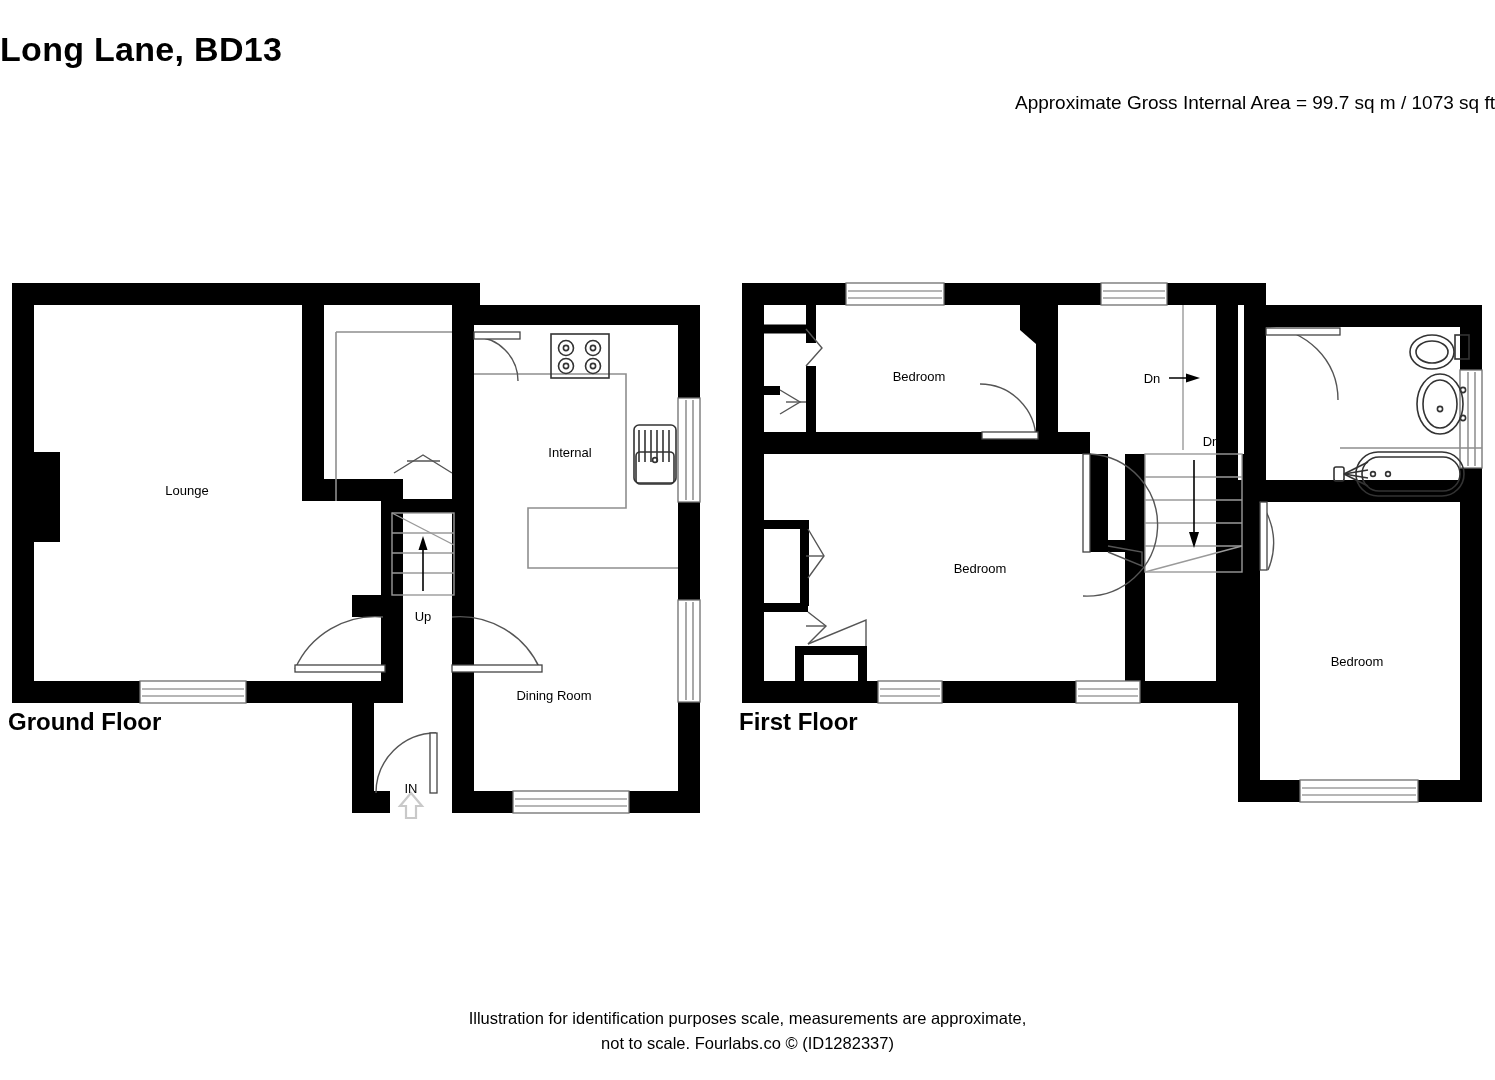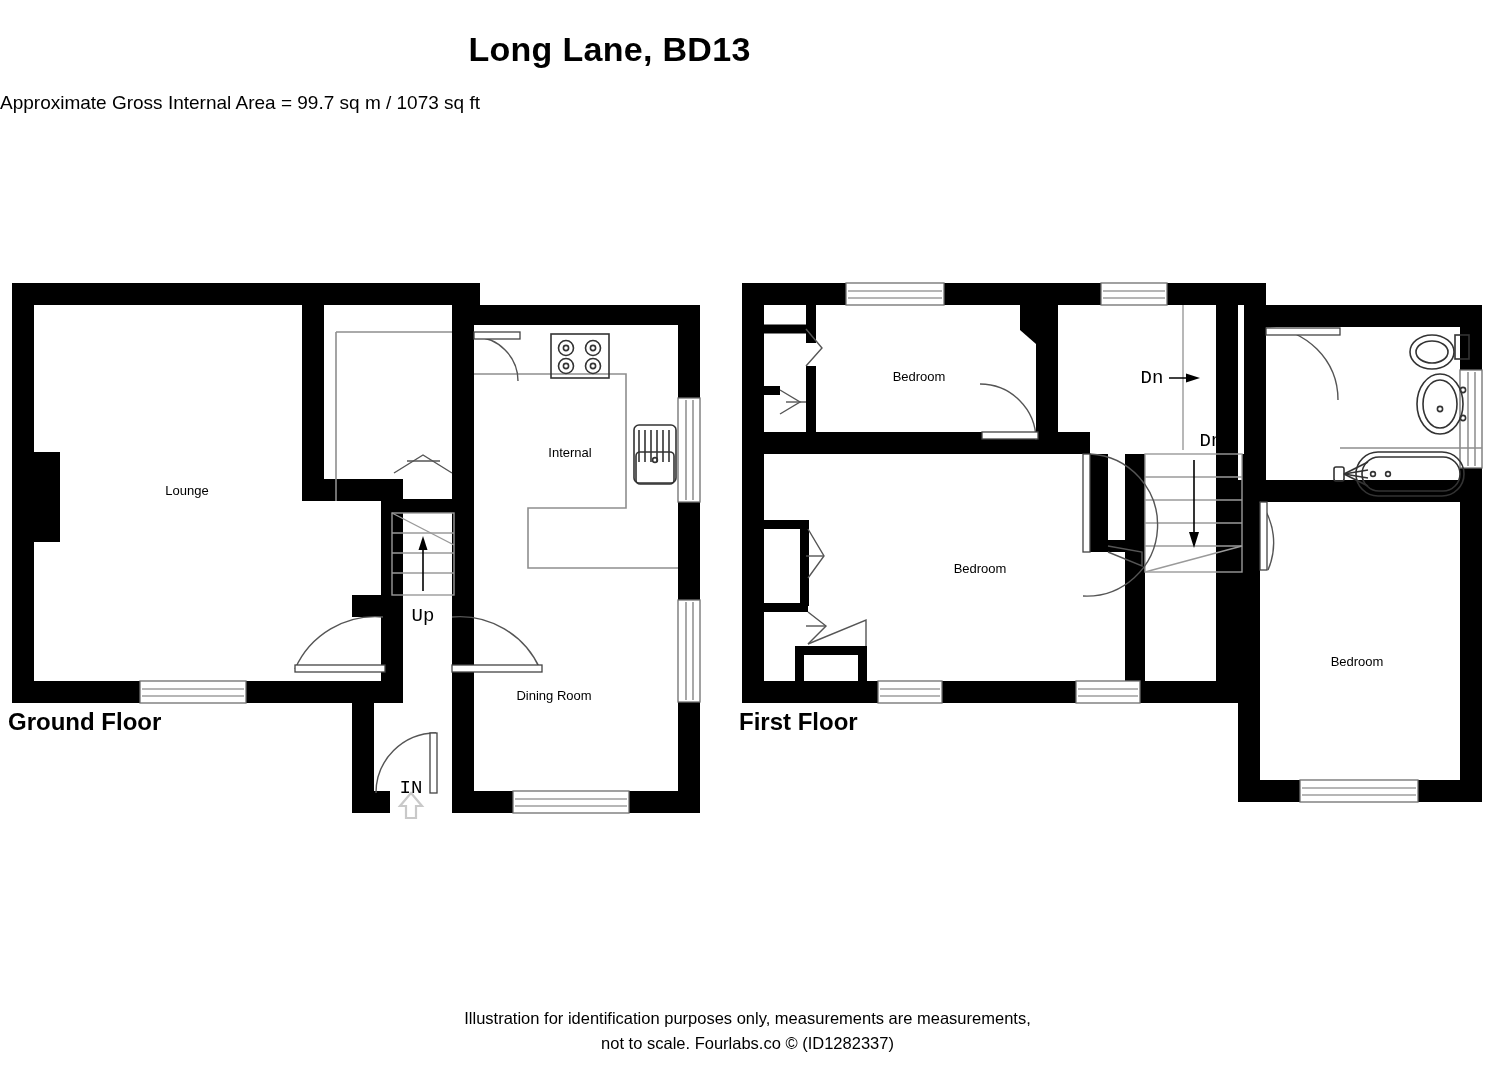--- a/index.html
+++ b/index.html
@@ -26,7 +26,7 @@
     position: absolute;
     left: 0; top: 30px;
     width: 1219px;
-    text-align: center;
+    text-align: left;
     font-size: 34px;
     font-weight: bold;
     letter-spacing: 0.3px;

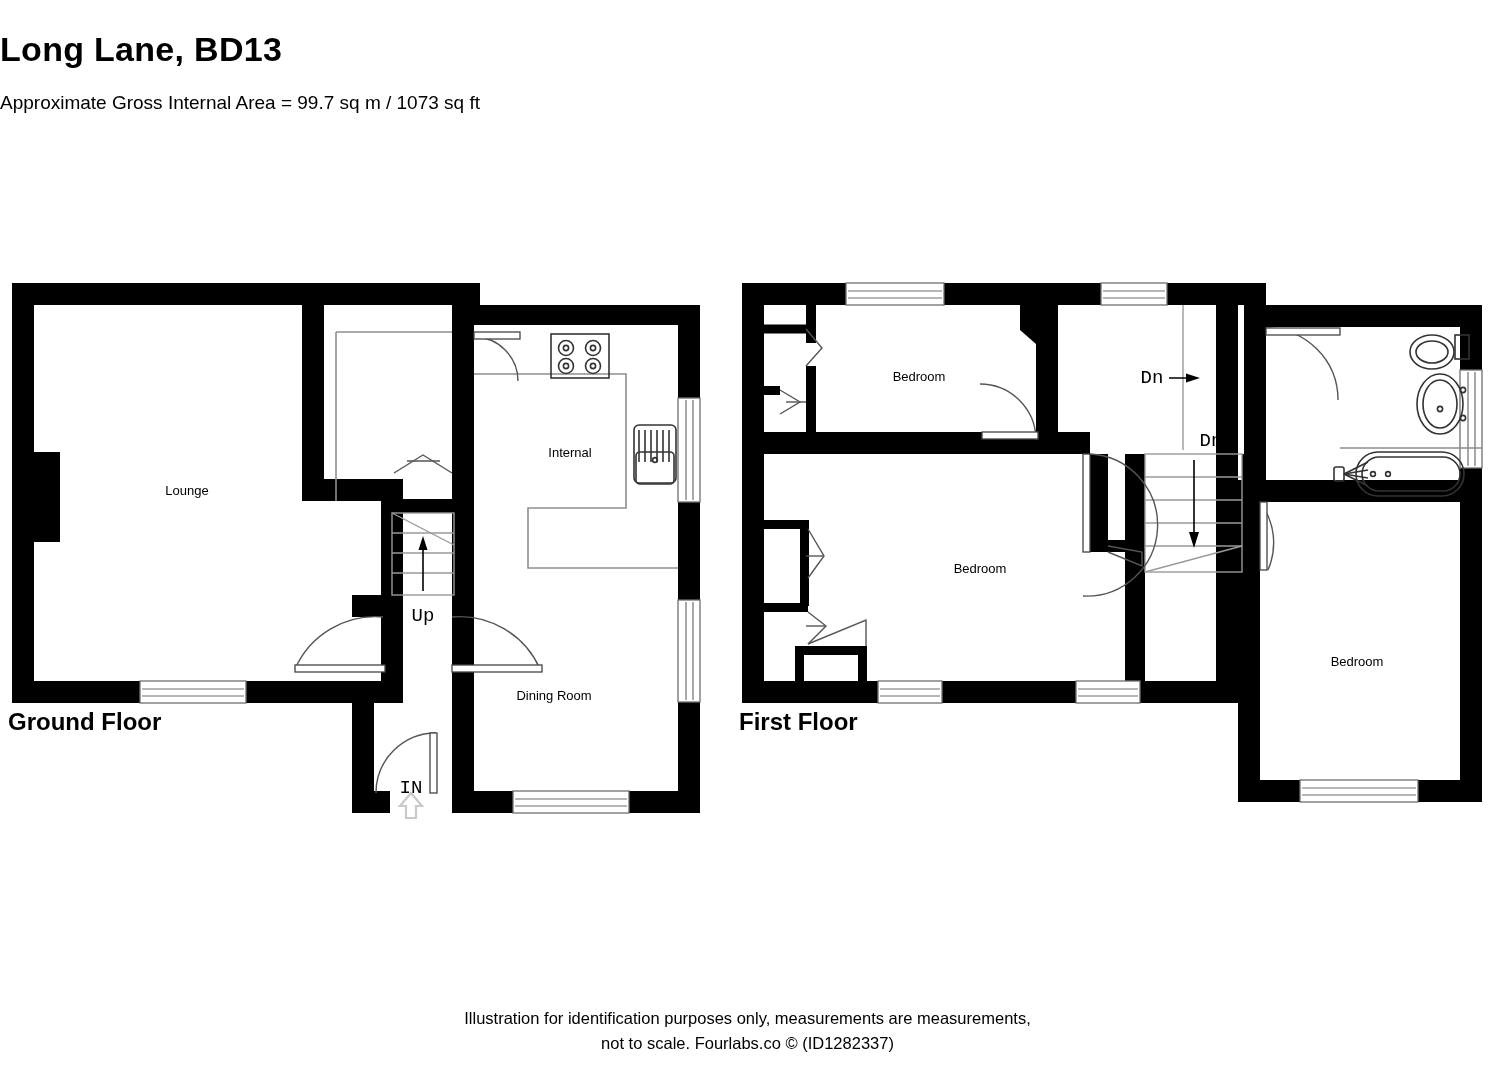--- a/index.html
+++ b/index.html
@@ -35,7 +35,7 @@
     position: absolute;
     left: 0; top: 92px;
     width: 1495px;
-    text-align: left;
+    text-align: right;
     font-size: 19px;
     font-weight: normal;
   }

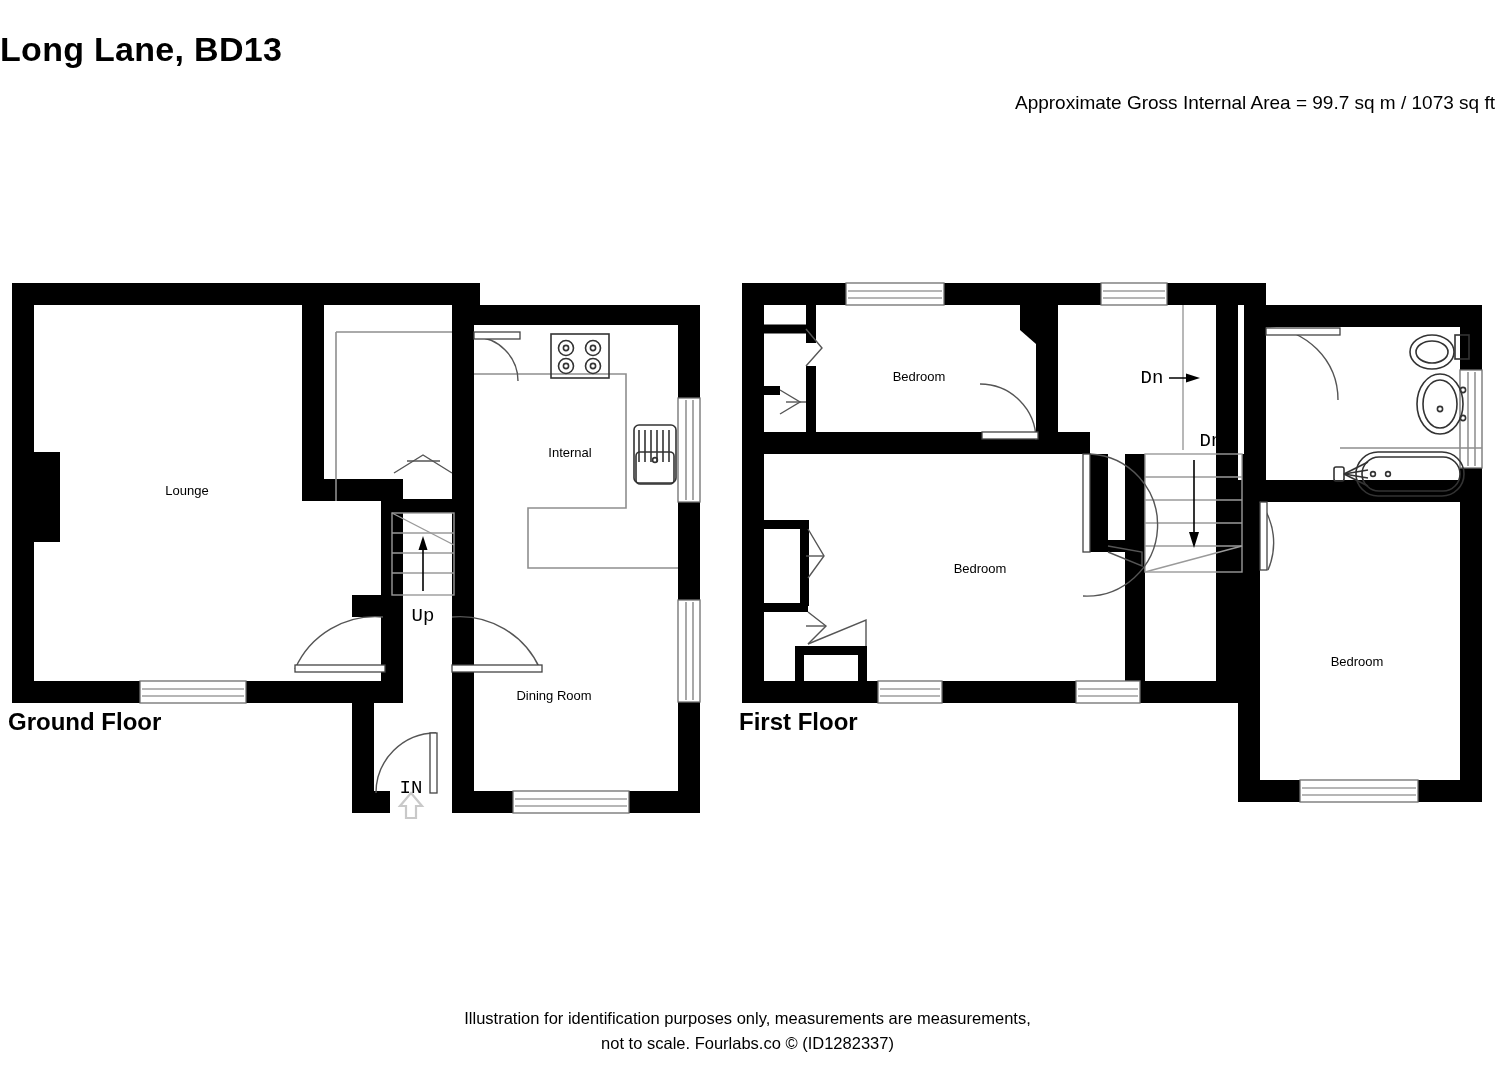--- a/index.html
+++ b/index.html
@@ -72,10 +72,9 @@
   }
   .small-label {
     position: absolute;
-    font-size: 19px;
+    font-size: 13px;
     white-space: nowrap;
     transform: translate(-50%, -50%);
-    font-family: Liberation Mono, monospace;
   }
 </style>
 </head>

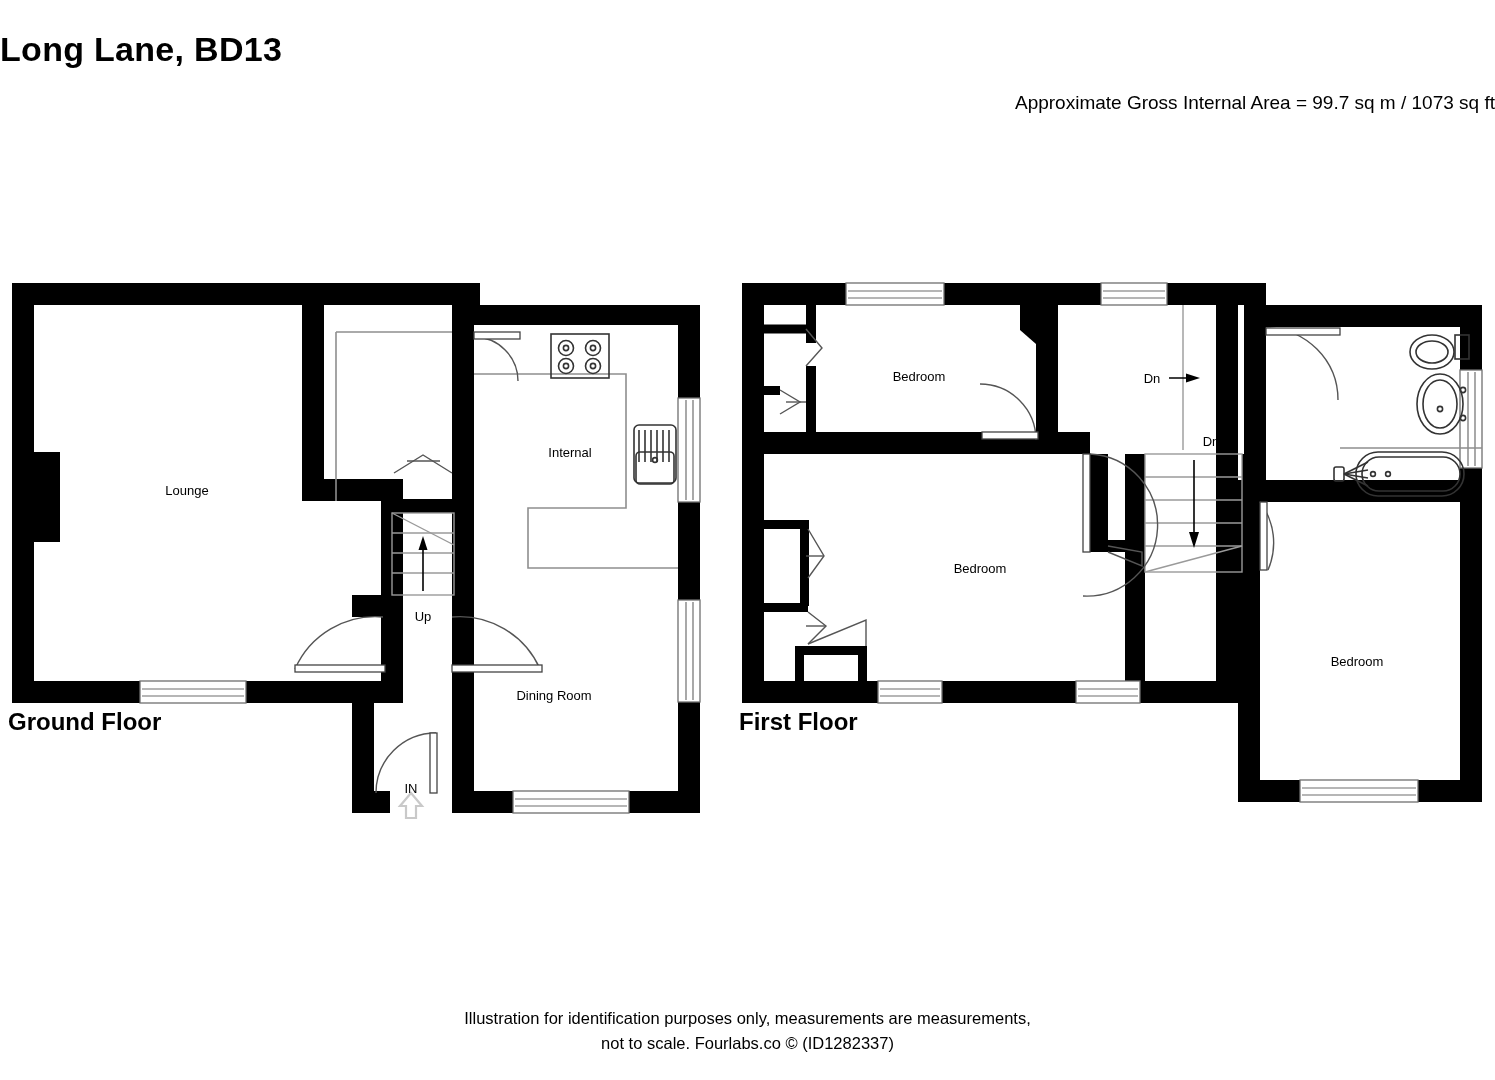--- a/index.html
+++ b/index.html
@@ -443,7 +443,7 @@
   <div class="small-label" style="left:1211px; top:441px;">Dn</div>
 
   <div class="footer">
-    <div>Illustration for identification purposes only, measurements are measurements,</div>
+    <div>Illustration for identification purposes scale, measurements are approximate,</div>
     <div>not to scale. Fourlabs.co © (ID1282337)</div>
   </div>
 

